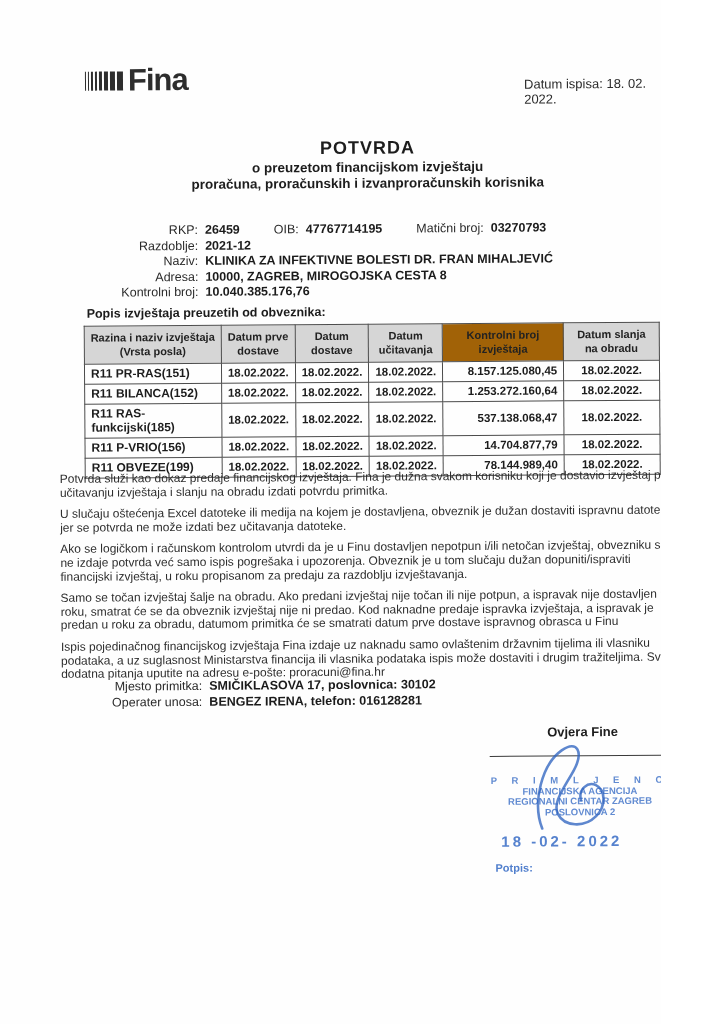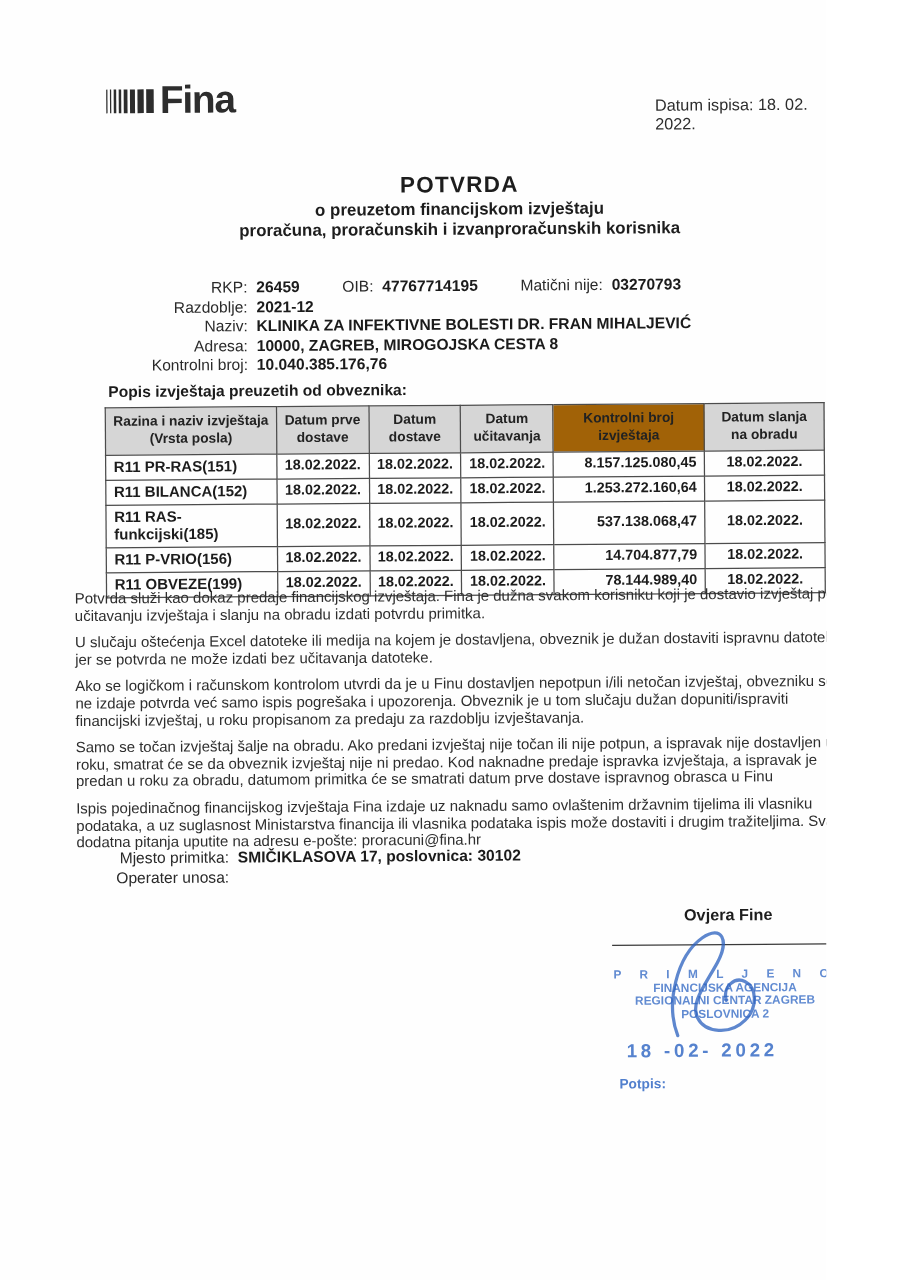--- a/index.html
+++ b/index.html
@@ -91,7 +91,7 @@
         <span class="info-val">26459</span>
         <span class="inline-label">OIB:</span>
         <span class="info-val">47767714195</span>
-        <span class="inline-label">Matični nije:</span>
+        <span class="inline-label">Matični broj:</span>
         <span class="info-val">03270793</span>
       </div>
       <div class="info-row">

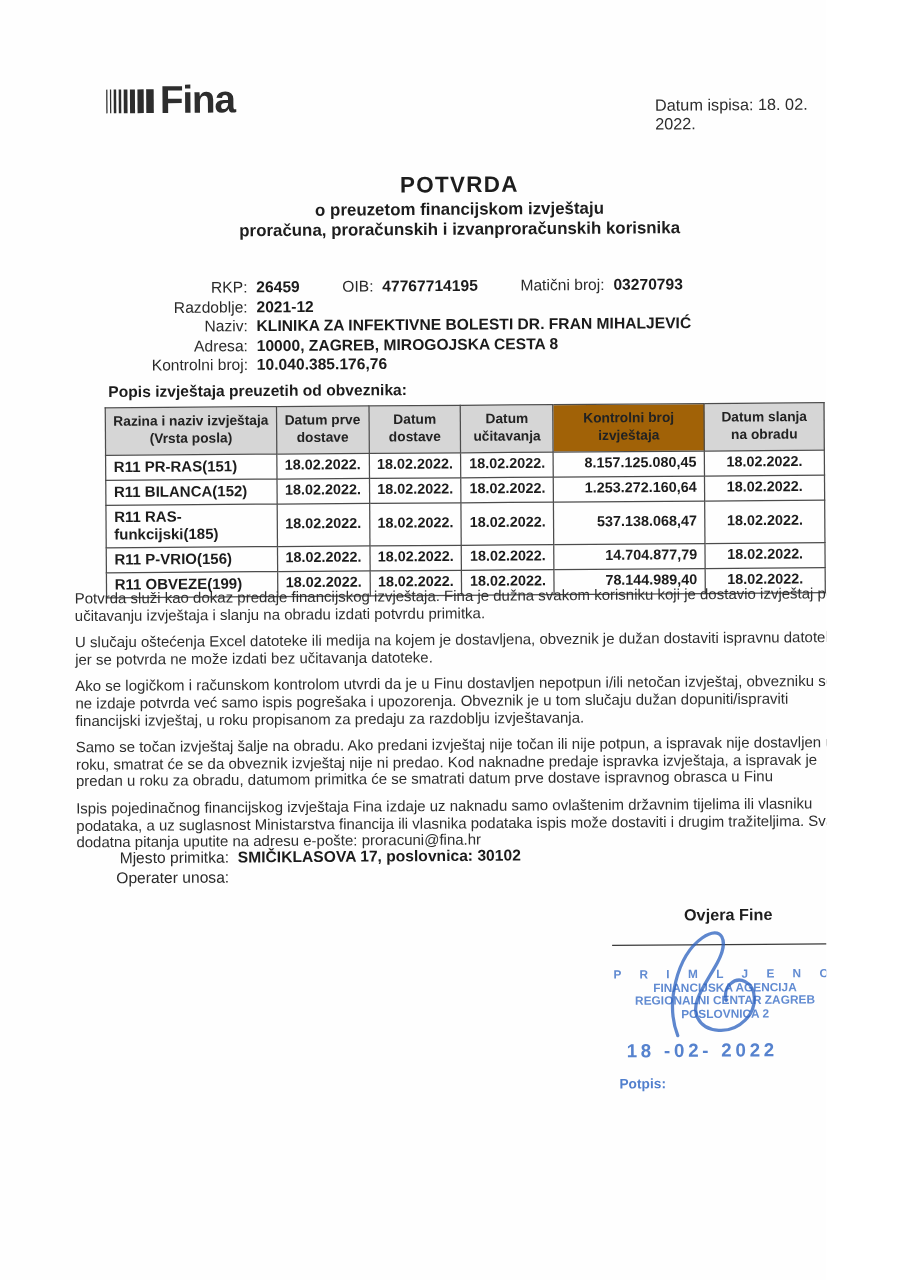--- a/index.html
+++ b/index.html
@@ -43,7 +43,7 @@
   .paras p{margin:0 0 8px 0;}
   
   .receipt{position:absolute;left:0;top:678px;width:724px;font-size:12.5px;color:#2a2a2a;}
-  .receipt .info-label{width:182px;}
+  .receipt .info-label{width:182px;margin-left:19px;}
   
   .ovjera{position:absolute;left:490px;top:726px;width:182px;text-align:center;font-size:13px;font-weight:bold;color:#1d1d1d;}
   .sig-line{position:absolute;left:488px;top:757px;width:186px;height:1px;background:#3a3a3a;}

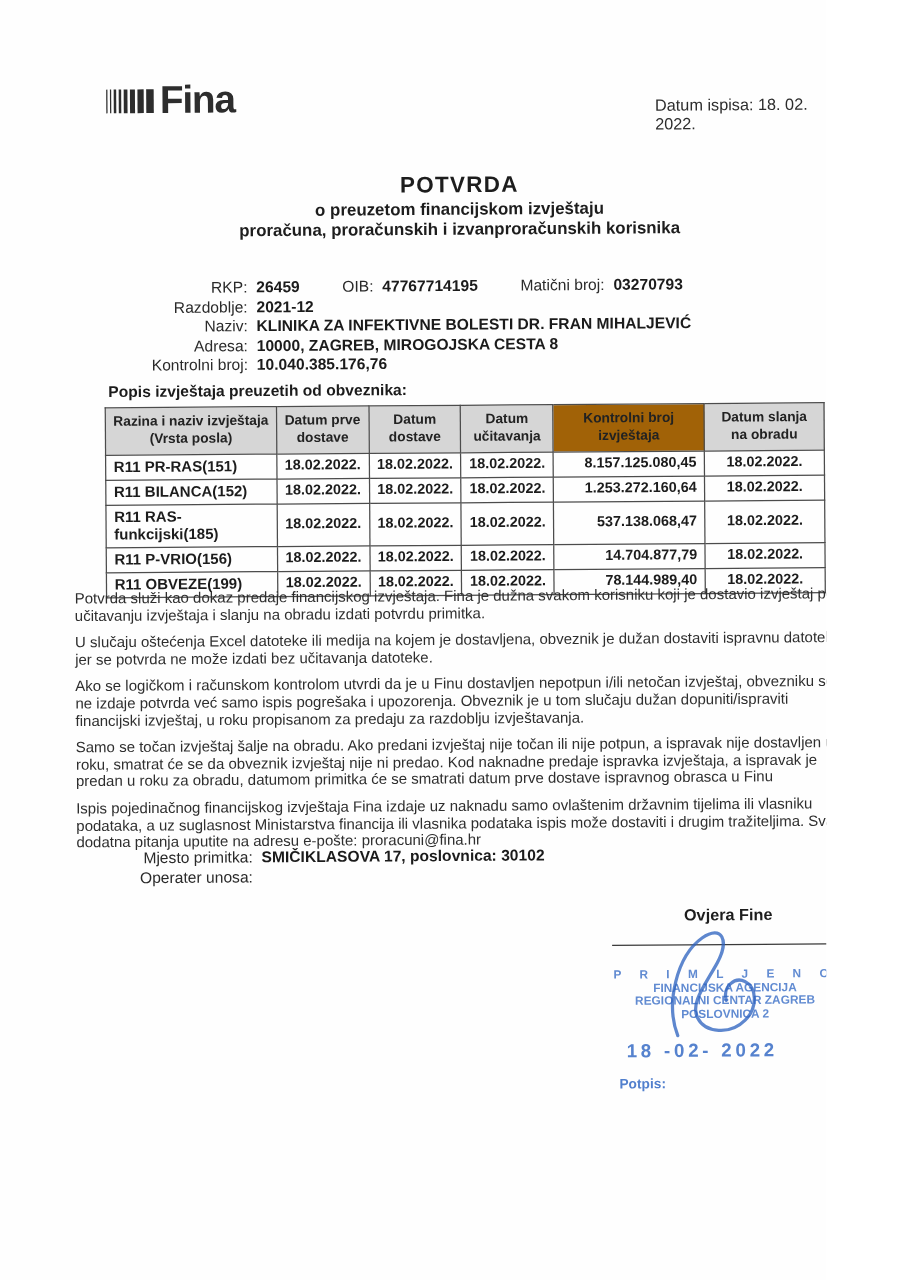--- a/index.html
+++ b/index.html
@@ -200,6 +200,7 @@
       </div>
       <div class="info-row">
         <span class="info-label">Operater unosa:</span>
+        <span class="info-val">BENGEZ IRENA, telefon: 016128281</span>
       </div>
     </div>
 

